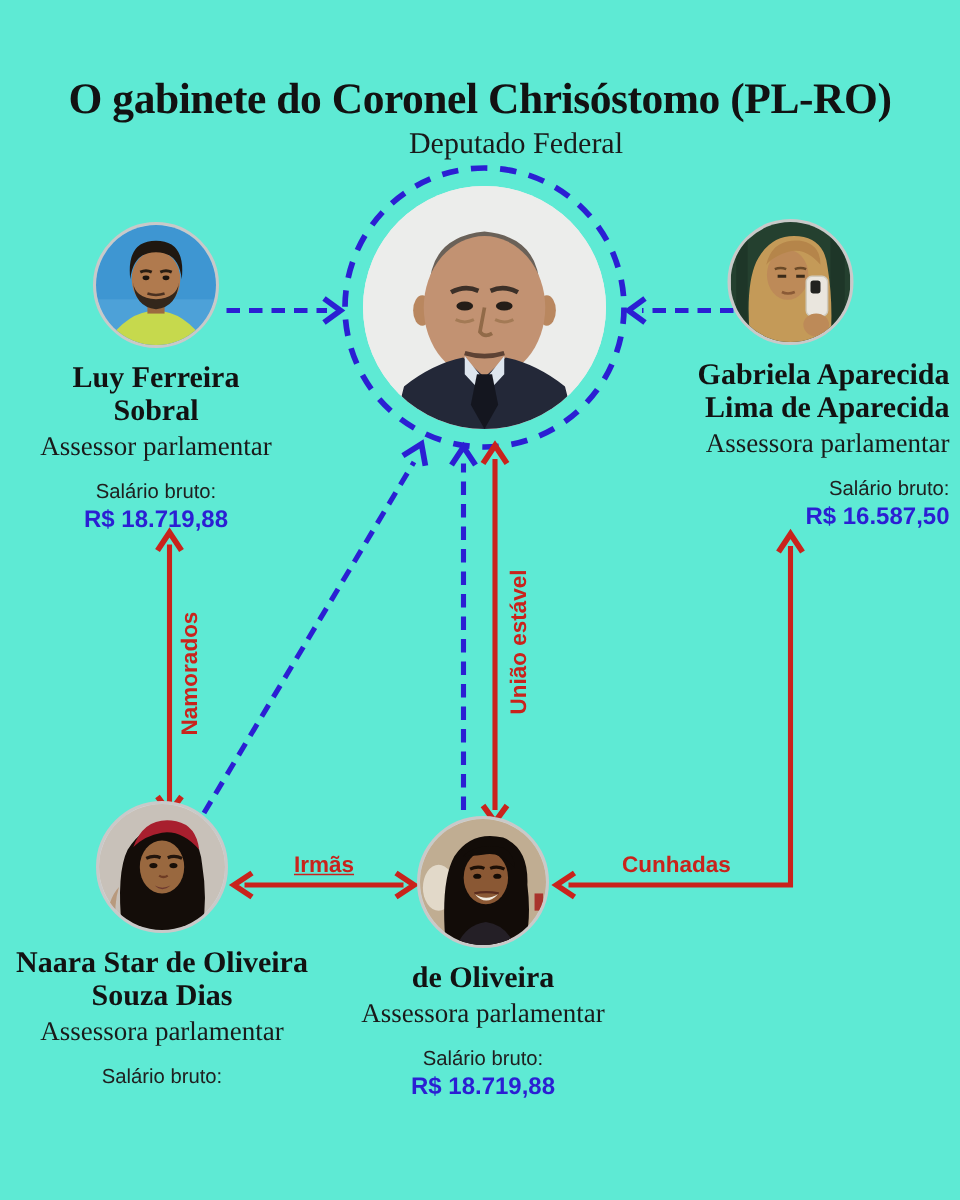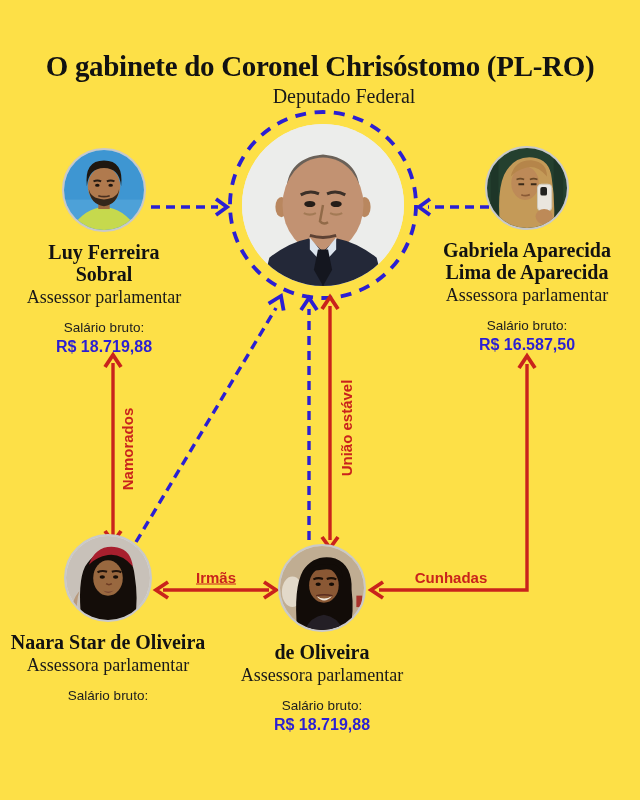--- a/index.html
+++ b/index.html
@@ -10,7 +10,7 @@
   *{box-sizing:border-box;}
   html,body{margin:0;padding:0;background:#fff;}
   .canvas{
-    position:relative;width:640px;height:800px;background:#fde047;
+    position:relative;width:640px;height:800px;background:#5eead4;
     font-family:"Liberation Sans",sans-serif;overflow:hidden;margin:0 auto;
   }
   .title{

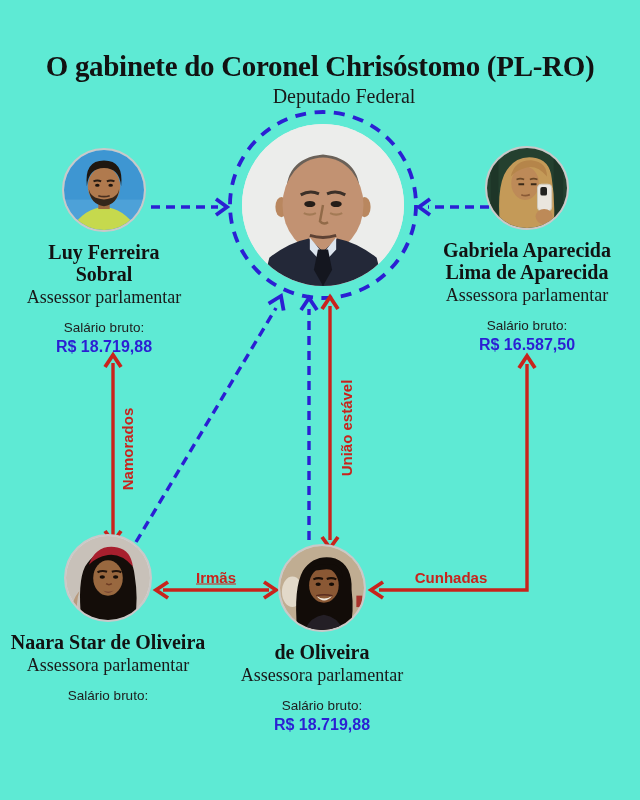--- a/index.html
+++ b/index.html
@@ -144,7 +144,7 @@
     <div class="salary-value">R$ 18.719,88</div>
   </div>
 
-  <div class="person" style="left:421px;top:146px;">
+  <div class="person" style="left:421px;top:146px;text-align:right;">
     <div class="photo" style="width:84px;height:84px;">
       <svg width="80" height="80" viewBox="0 0 84 84">
         <rect width="84" height="84" fill="#24402f"></rect>

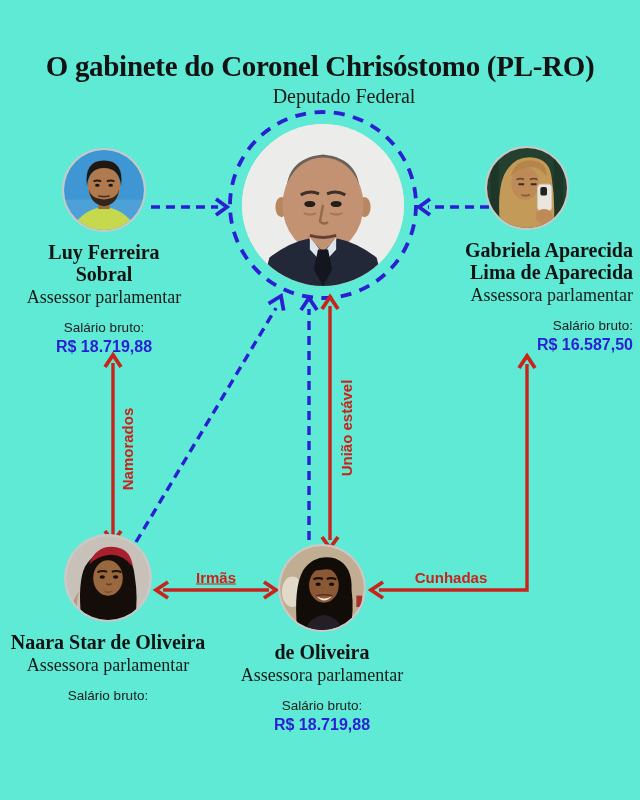--- a/index.html
+++ b/index.html
@@ -187,6 +187,7 @@
     </div>
     <div class="name">
       <div>Naara Star de Oliveira</div>
+      <div>Souza Dias</div>
     </div>
     <div class="role">Assessora parlamentar</div>
     <div class="salary-label">Salário bruto:</div>

